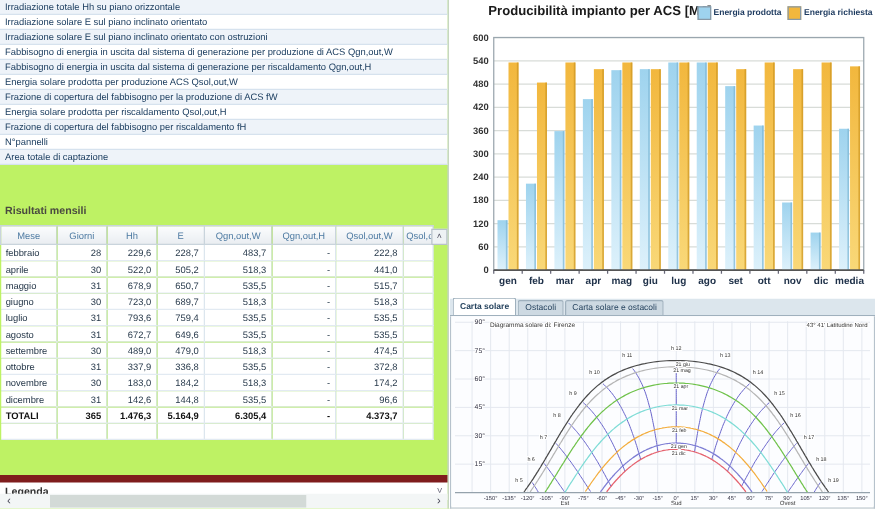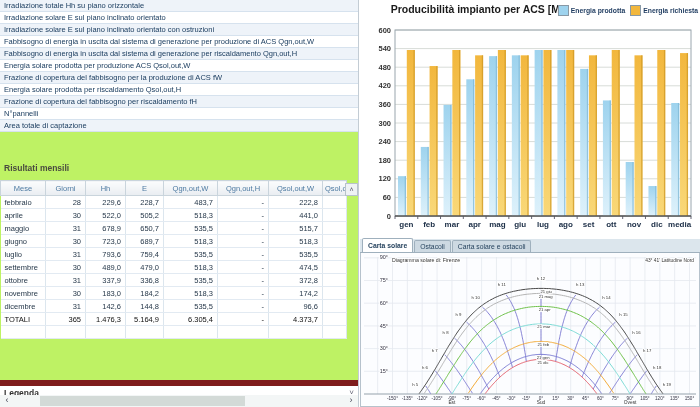--- a/index.html
+++ b/index.html
@@ -154,6 +154,16 @@
               <td class="num">31</td>
               <td class="num">793,6</td>
               <td class="num">759,4</td>
+              <td class="num">535,5</td>
+              <td class="num">-</td>
+              <td class="num">535,5</td>
+              <td class="num"></td>
+            </tr>
+            <tr>
+              <td>agosto</td>
+              <td class="num">31</td>
+              <td class="num">672,7</td>
+              <td class="num">649,6</td>
               <td class="num">535,5</td>
               <td class="num">-</td>
               <td class="num">535,5</td>

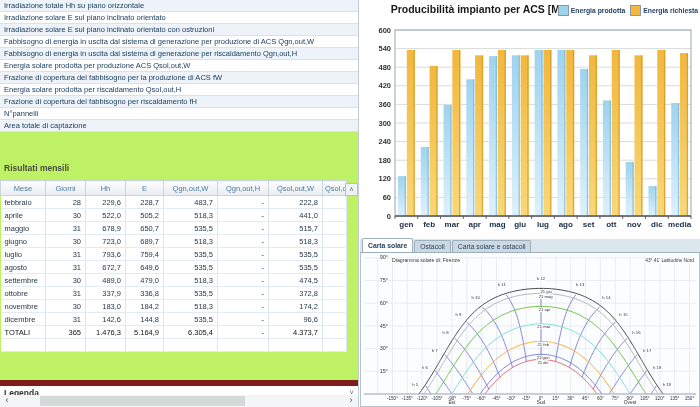--- a/index.html
+++ b/index.html
@@ -26,7 +26,7 @@
        border-bottom:1px solid #e2eaf2;padding:0 4px;white-space:nowrap;overflow:hidden;background:#fff;}
   table.results td.num{text-align:right;}
   table.results tr.selected td{background:#deeeea;}
-  table.results tr.total td{font-weight:normal;color:#111;}
+  table.results tr.total td{font-weight:bold;color:#111;}
   table.results td.focused{outline:2px solid #3c3c3c;outline-offset:-2px;background:#fff;}
 
   .vscroll-up{position:absolute;top:183px;left:345px;width:13px;height:13px;background:#eef2f4;

